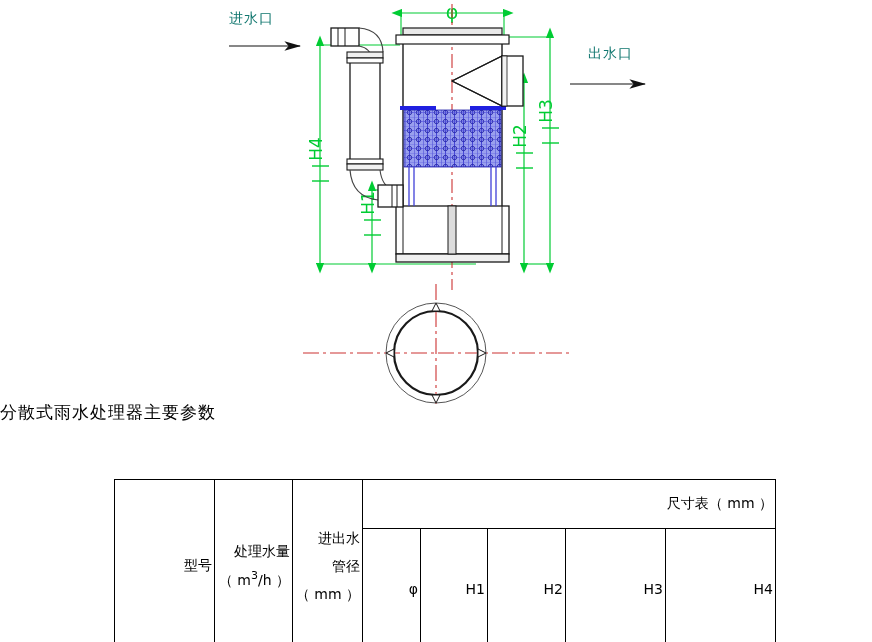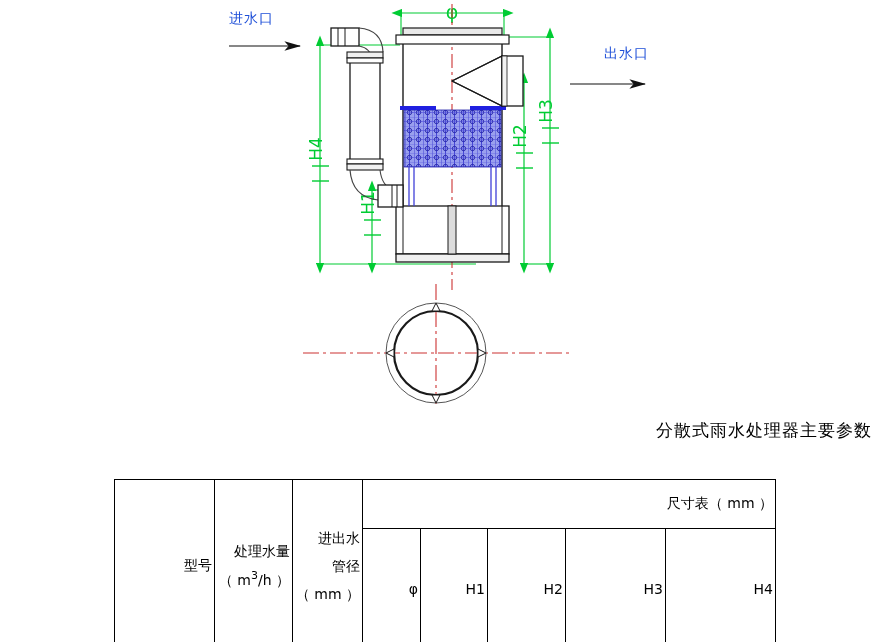--- a/index.html
+++ b/index.html
@@ -38,7 +38,7 @@
     font-family: "DejaVu Sans", "Liberation Sans", sans-serif;
     font-size: 14px;
     letter-spacing: 1px;
-    color: #1d4ed8;
+    color: #0f766e;
     white-space: nowrap;
   }
   #inlet-label { left: 229px; top: 10px; }

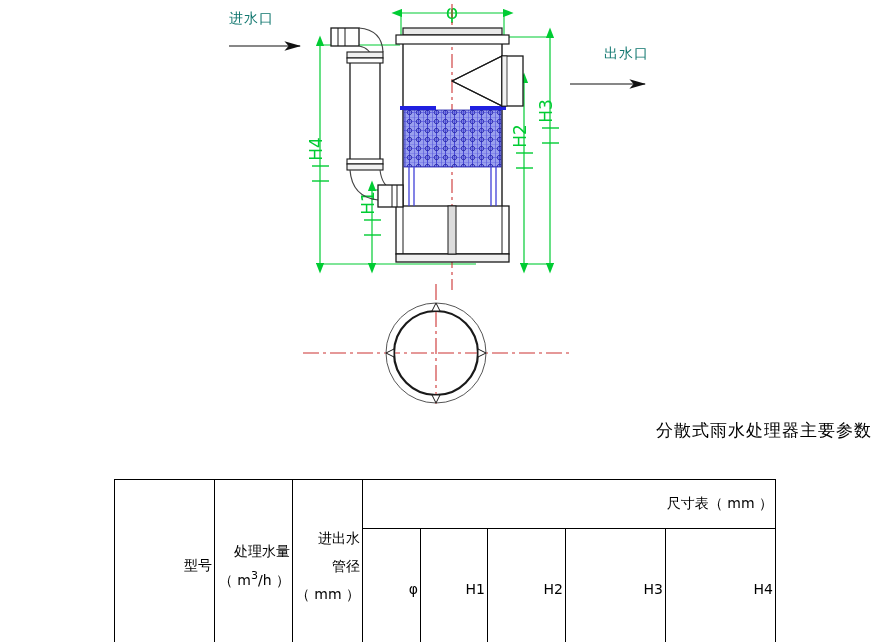--- a/index.html
+++ b/index.html
@@ -42,7 +42,7 @@
     white-space: nowrap;
   }
   #inlet-label { left: 229px; top: 10px; }
-  #outlet-label { left: 604px; top: 45px; }
+  #outlet-label { left: 588px; top: 45px; }
 
   
   #chart-title {

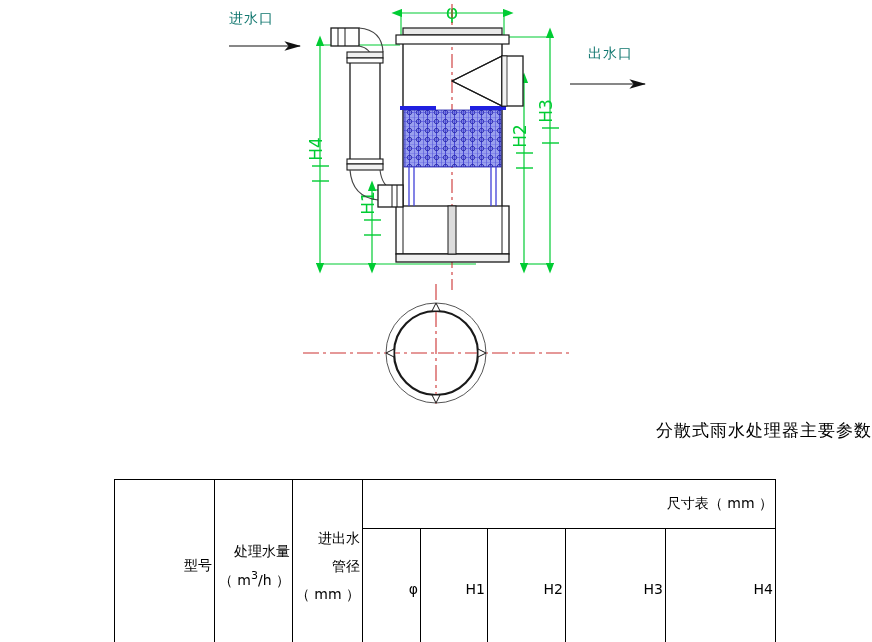--- a/index.html
+++ b/index.html
@@ -48,9 +48,9 @@
   #chart-title {
     position: absolute;
     left: 0;
-    top: 419px;
+    top: 401px;
     width: 872px;
-    text-align: right;
+    text-align: left;
     font-family: "DejaVu Sans", "Liberation Sans", sans-serif;
     font-size: 17px;
     letter-spacing: 1px;

